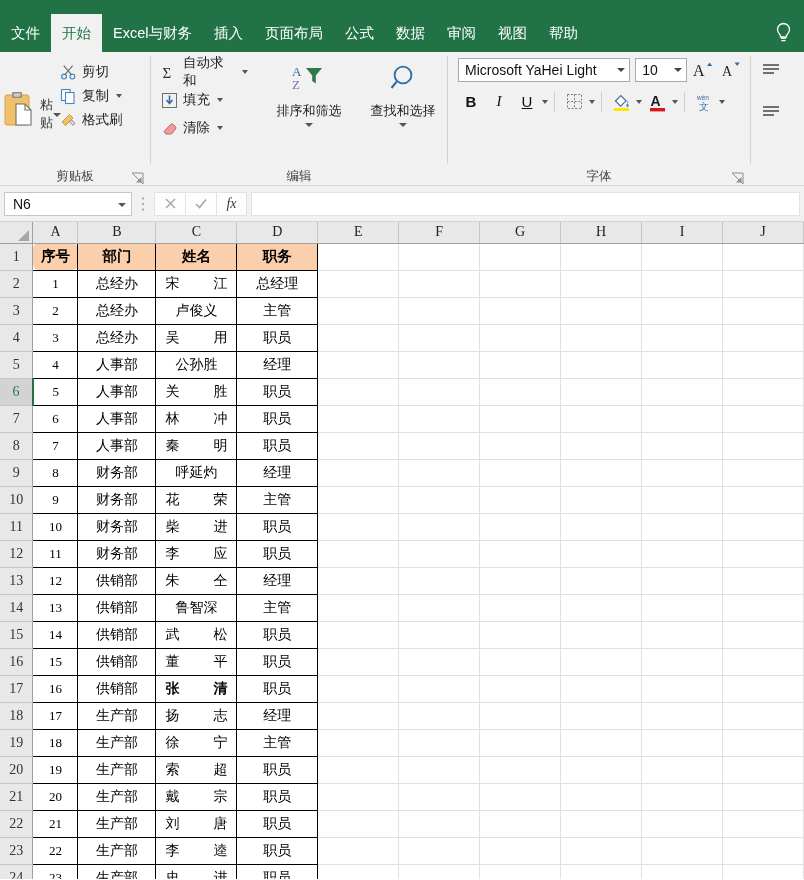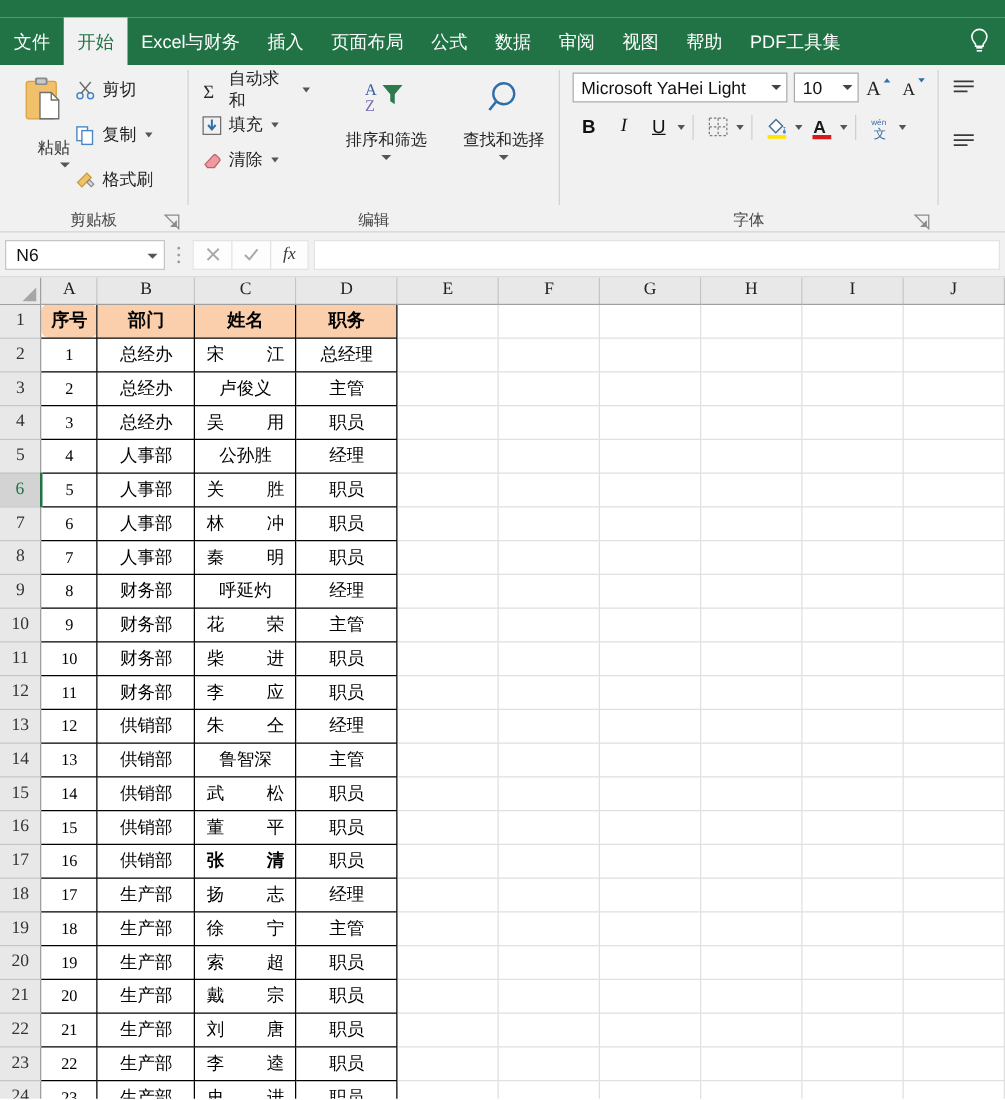--- a/index.html
+++ b/index.html
@@ -289,7 +289,6 @@
       <div class="tab">审阅</div>
       <div class="tab">视图</div>
       <div class="tab">帮助</div>
-      <div class="tab">PDF工具集</div>
     </div>
   <div id="tellme-icon">
     <svg width="17" height="22" viewBox="0 0 17 22">

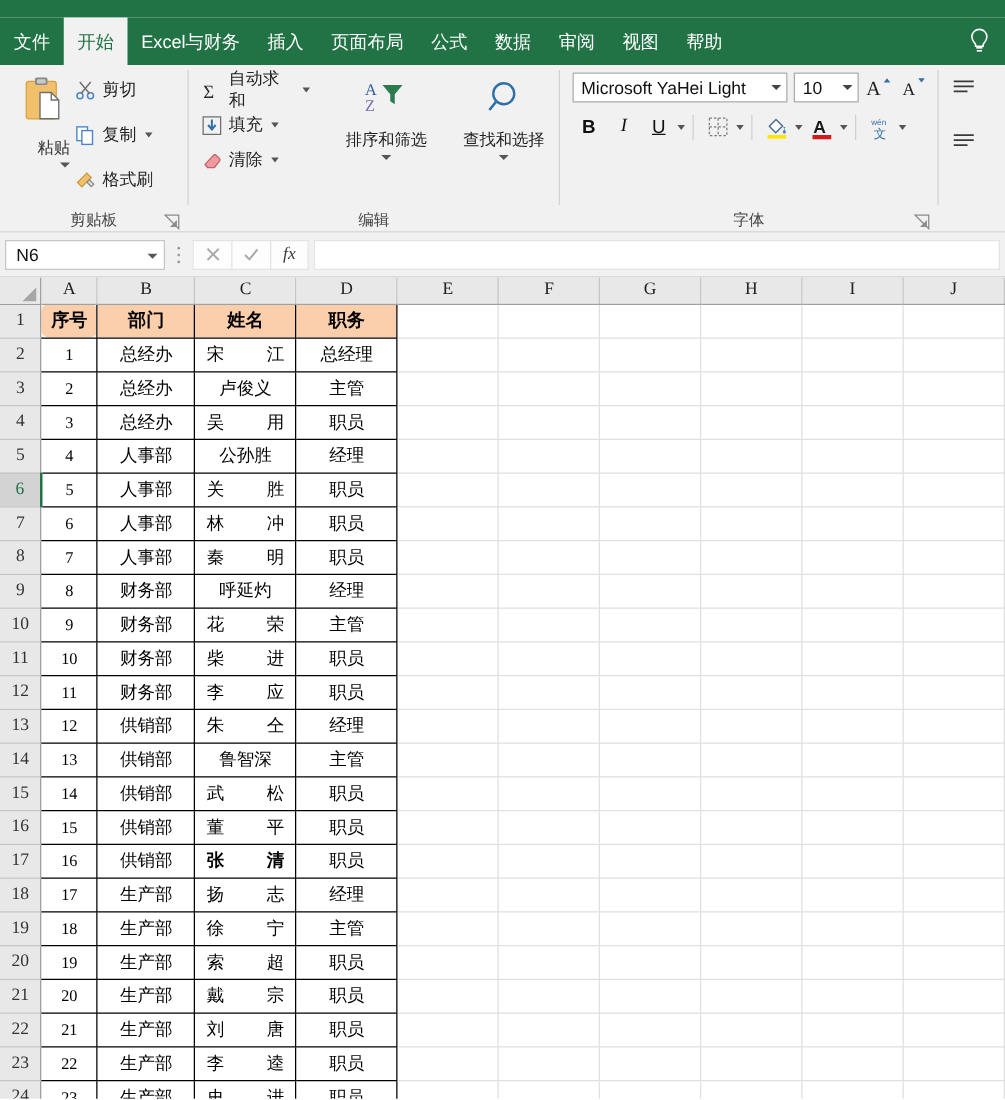--- a/index.html
+++ b/index.html
@@ -99,7 +99,7 @@
     border-top: 4px solid #555;
     margin-top: 3px;
   }
-  .small-cmds { display: flex; flex-direction: column; justify-content: flex-start; gap: 12px; padding-top: 2px; }
+  .small-cmds { display: flex; flex-direction: column; justify-content: flex-start; gap: 0; padding-top: 2px; }
   .cmd-row {
     display: flex; align-items: center; gap: 5px;
     height: 24px; padding: 0 3px;

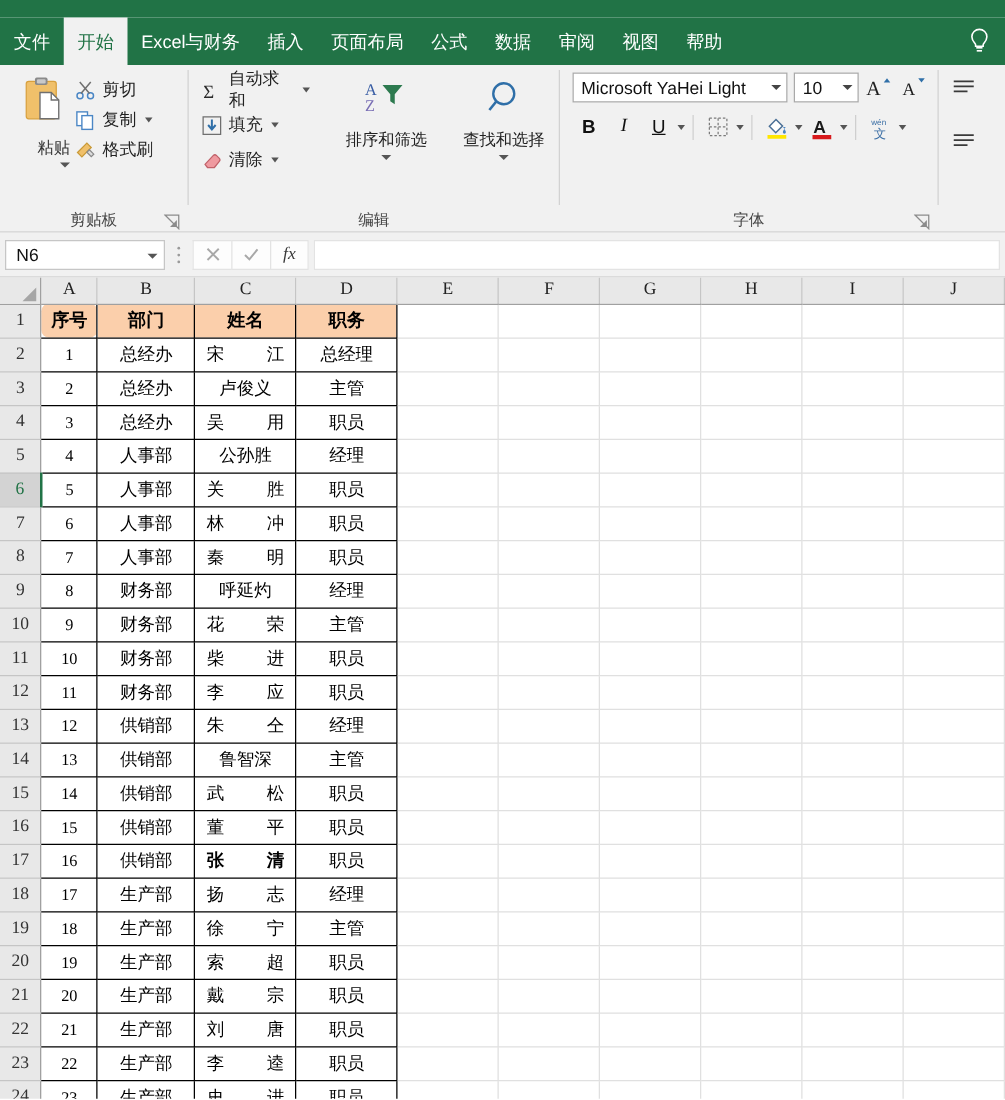--- a/index.html
+++ b/index.html
@@ -88,7 +88,7 @@
   #grp-clipboard { width: 150px; }
   #paste-btn {
     width: 56px;
-    display: flex; flex-direction: column; align-items: flex-end;
+    display: flex; flex-direction: row; align-items: center;
     cursor: pointer; padding-top: 2px;
   }
   #paste-btn .lbl { font-size: 13px; color: #333; margin-top: 2px; }

